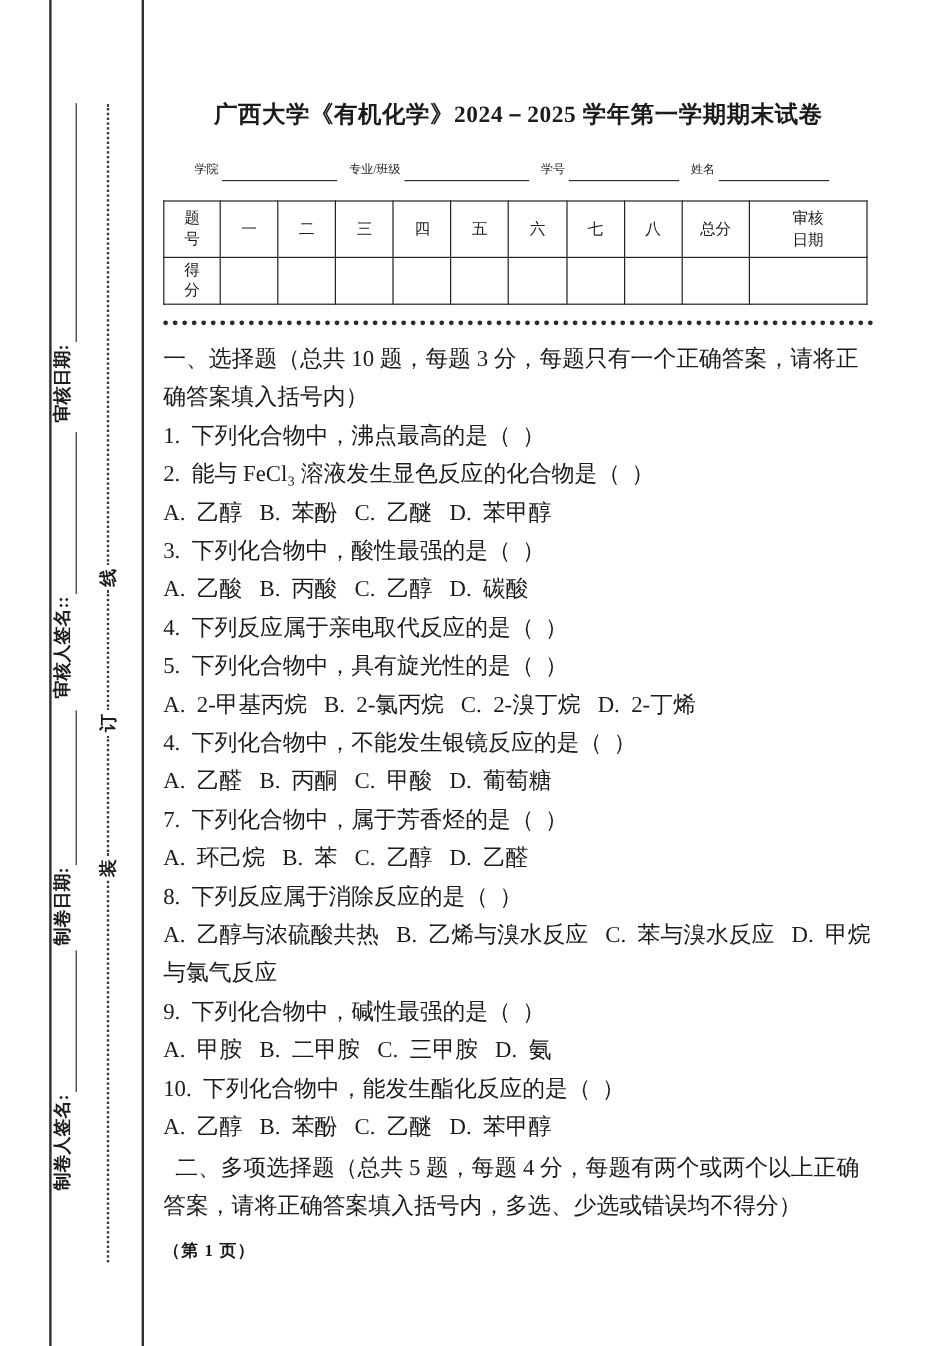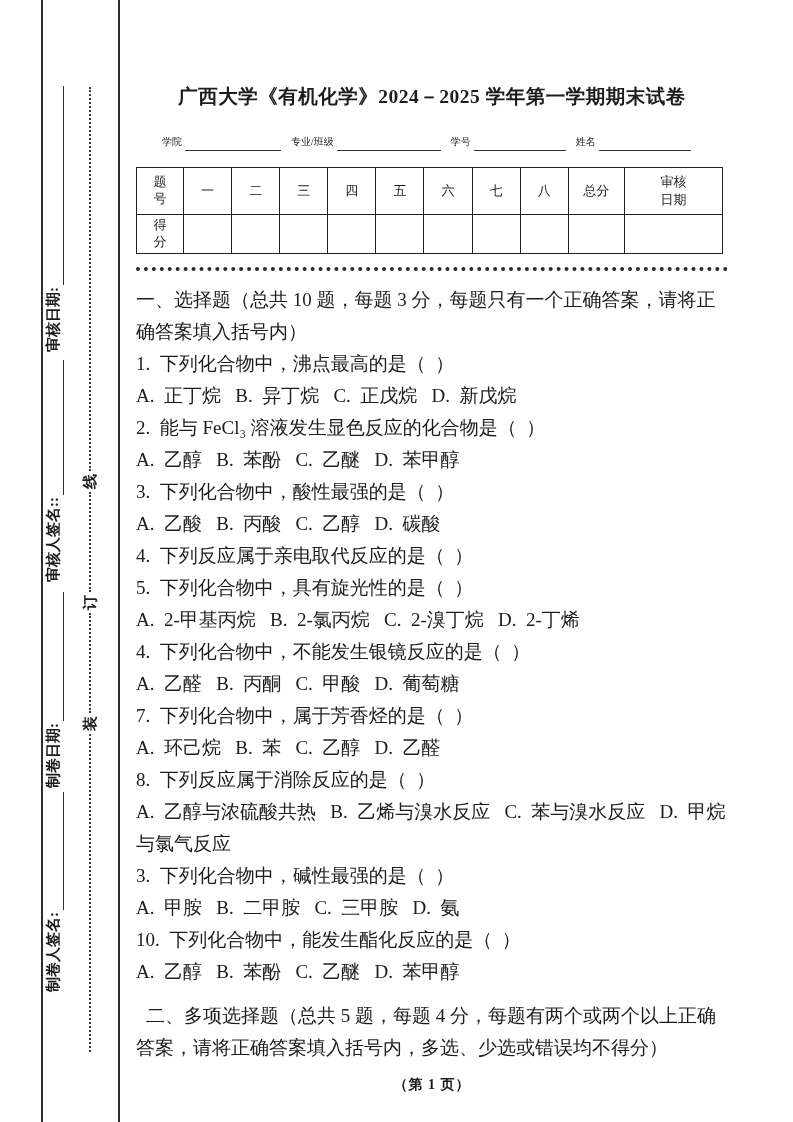--- a/index.html
+++ b/index.html
@@ -180,7 +180,6 @@
 
     <div>
       <div class="qline">1.  下列化合物中，沸点最高的是（  ）</div>
-      <div class="qline">A.  正丁烷   B.  异丁烷   C.  正戊烷   D.  新戊烷</div>
     </div>
     <div>
       <div class="qline">2.  能与 FeCl₃ 溶液发生显色反应的化合物是（  ）</div>

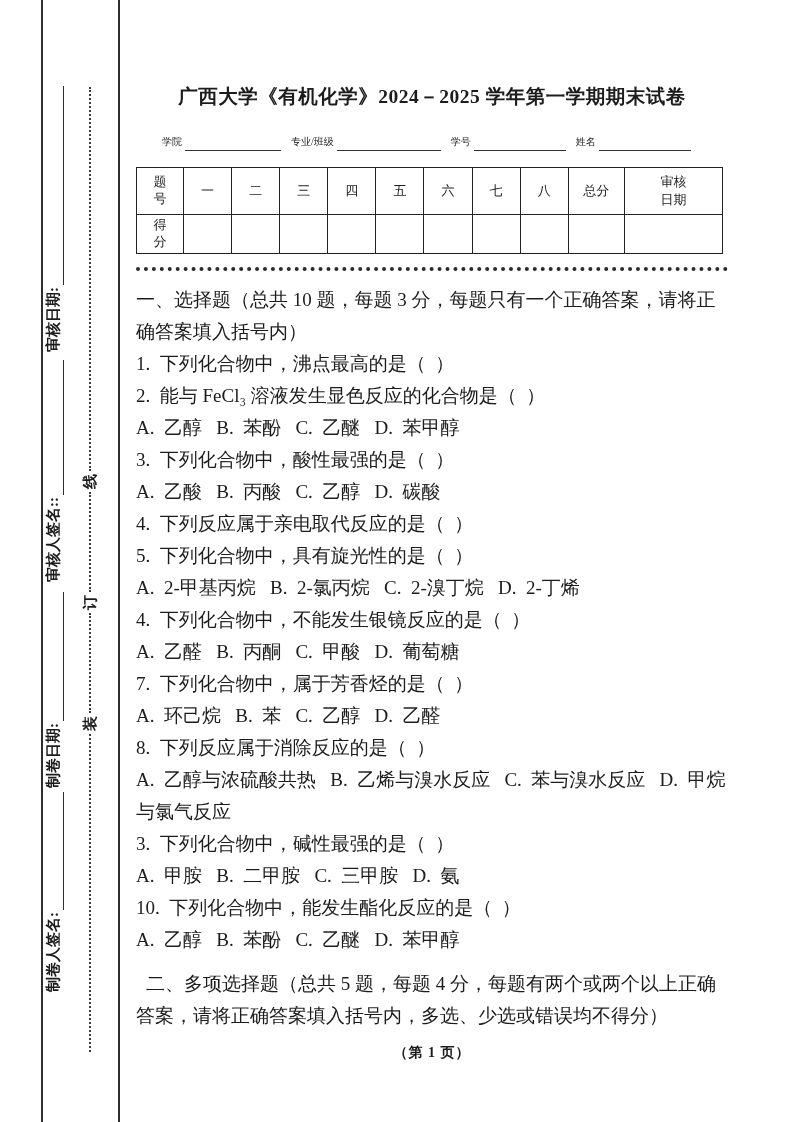--- a/index.html
+++ b/index.html
@@ -209,7 +209,7 @@
       <div class="qline">A.  乙醇与浓硫酸共热   B.  乙烯与溴水反应   C.  苯与溴水反应   D.  甲烷与氯气反应</div>
     </div>
     <div>
-      <div class="qline">3.  下列化合物中，碱性最强的是（  ）</div>
+      <div class="qline">9.  下列化合物中，碱性最强的是（  ）</div>
       <div class="qline">A.  甲胺   B.  二甲胺   C.  三甲胺   D.  氨</div>
     </div>
     <div>

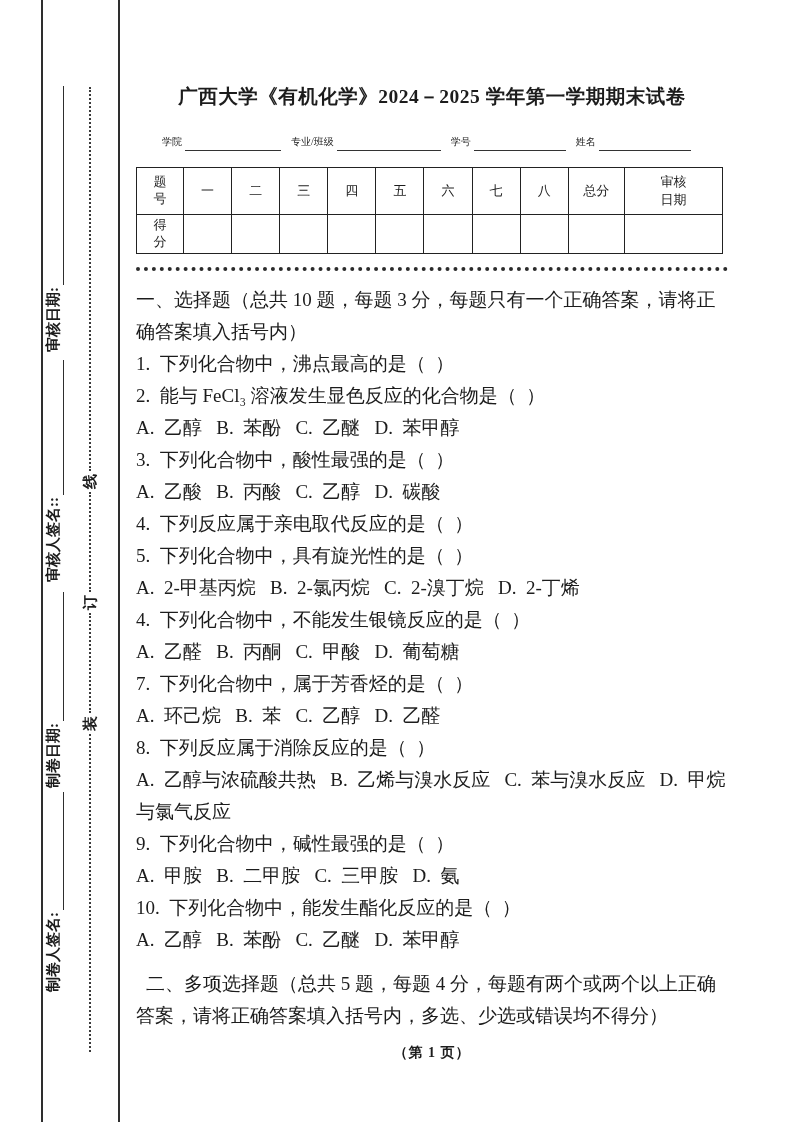--- a/index.html
+++ b/index.html
@@ -80,7 +80,7 @@
     word-break:break-word;
   }
   .sec-heading.s1 { margin-top:13px; }
-  .sec-heading.s2 { margin-top:12px; text-indent:10px; }
+  .sec-heading.s2 { margin-top:2px; text-indent:10px; }
 
   .footer {
     margin-top:12px; text-align:center;

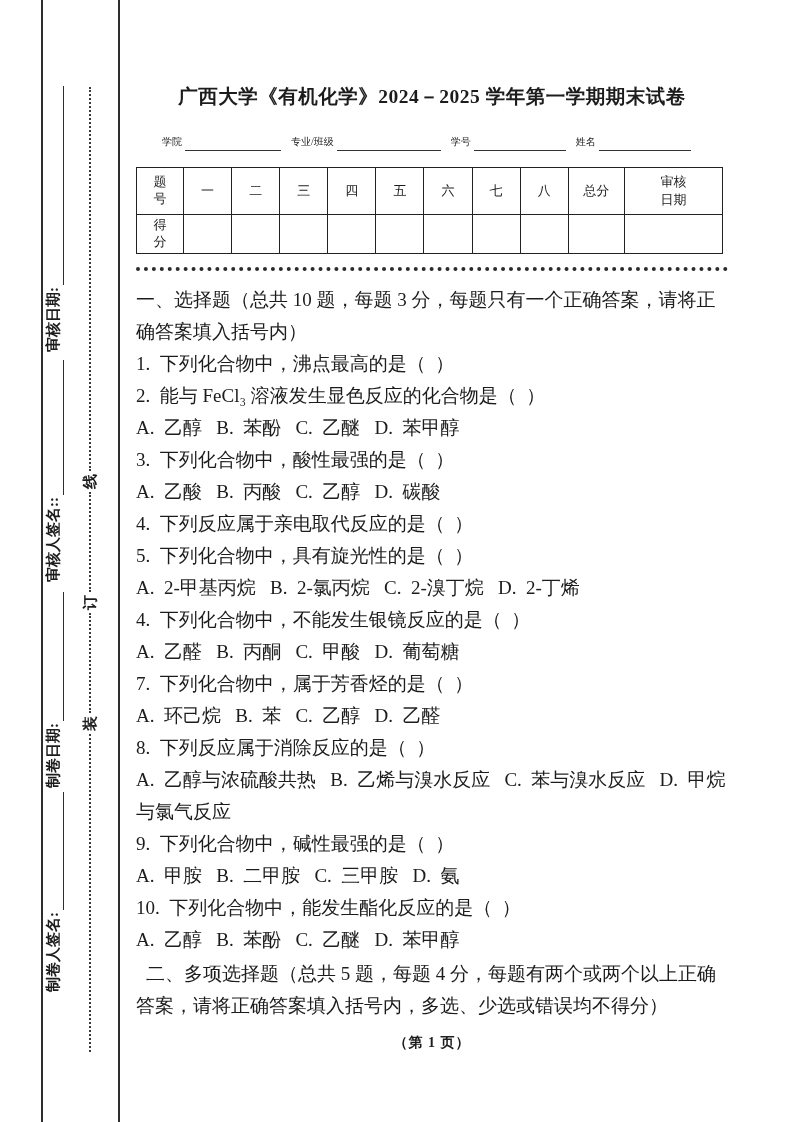--- a/index.html
+++ b/index.html
@@ -83,7 +83,7 @@
   .sec-heading.s2 { margin-top:2px; text-indent:10px; }
 
   .footer {
-    margin-top:12px; text-align:center;
+    margin-top:12px; text-align:left;
     font-size:14px; font-weight:bold; letter-spacing:1px;
   }
 </style>

